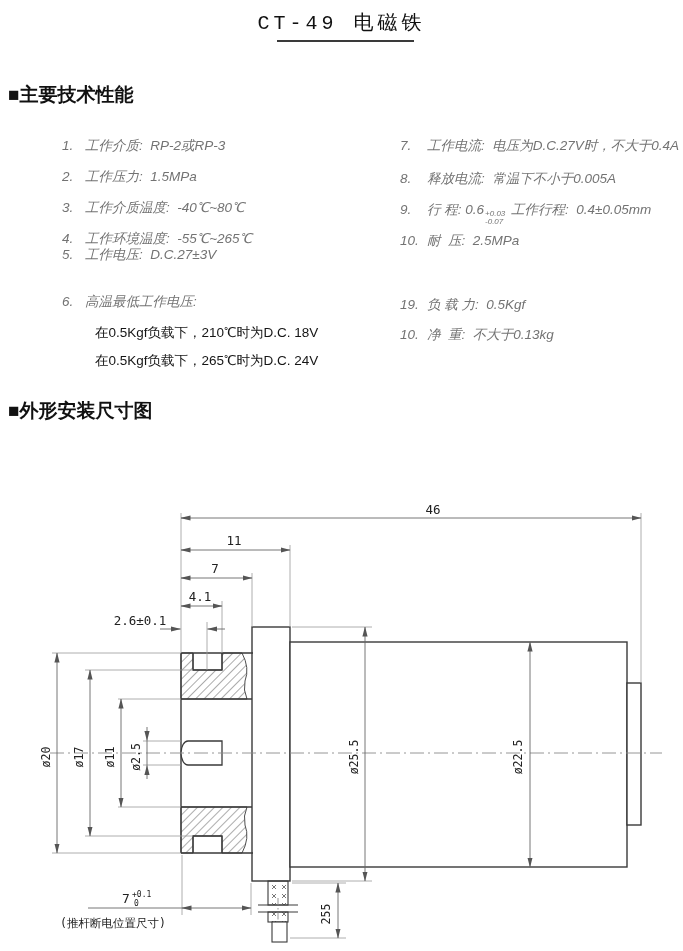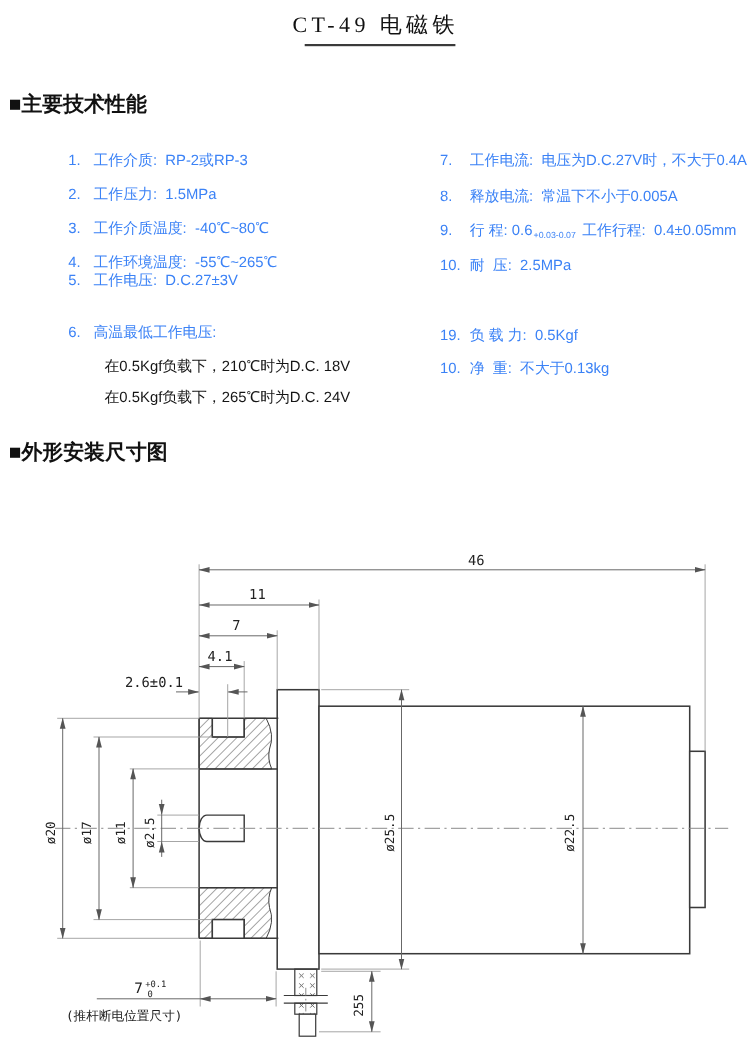--- a/index.html
+++ b/index.html
@@ -6,7 +6,7 @@
   .page{position:relative;width:683px;height:951px;background:#fff;overflow:hidden;
         font-family:"Liberation Sans",sans-serif;color:#1b1b1b;}
   .title{position:absolute;left:0;right:0;top:9px;text-align:center;
-         font-family:Liberation Serif, serif;font-size:20px;letter-spacing:4px;color:#111;}
+         font-family:Liberation Mono, monospace;font-size:20px;letter-spacing:4px;color:#111;}
   .title-underline{position:absolute;left:277px;top:40px;width:137px;height:2px;background:#3a3a3a;}
   .sec-h{position:absolute;left:8px;font-size:19px;font-weight:bold;color:#111;white-space:pre;}
   .row{position:absolute;white-space:pre;font-size:13.5px;color:#3b82f6;}

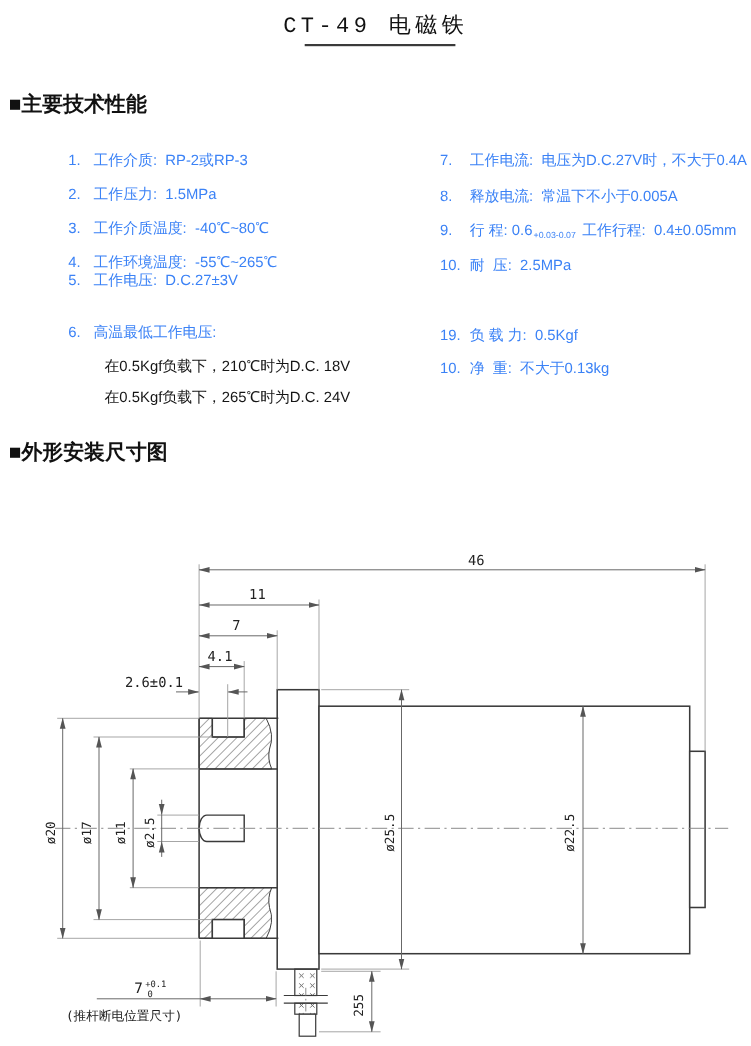--- a/index.html
+++ b/index.html
@@ -9,7 +9,7 @@
          font-family:Liberation Mono, monospace;font-size:20px;letter-spacing:4px;color:#111;}
   .title-underline{position:absolute;left:277px;top:40px;width:137px;height:2px;background:#3a3a3a;}
   .sec-h{position:absolute;left:8px;font-size:19px;font-weight:bold;color:#111;white-space:pre;}
-  .row{position:absolute;white-space:pre;font-size:13.5px;color:#3b82f6;}
+  .row{position:absolute;white-space:pre;font-size:13.5px;color:#737373;font-style:italic;}
   .rowL .num{display:inline-block;width:23px;}
   .rowR .num{display:inline-block;width:27px;}
   .sub{position:absolute;white-space:pre;font-size:13.5px;color:#151515;}

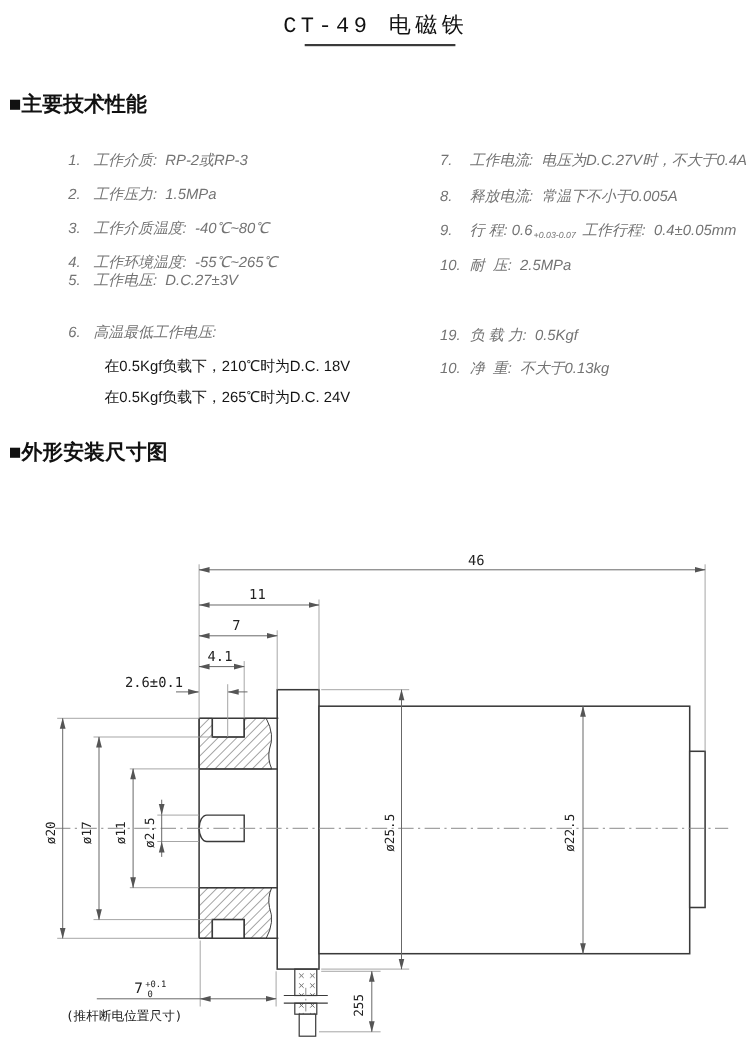--- a/index.html
+++ b/index.html
@@ -13,8 +13,8 @@
   .rowL .num{display:inline-block;width:23px;}
   .rowR .num{display:inline-block;width:27px;}
   .sub{position:absolute;white-space:pre;font-size:13.5px;color:#151515;}
-  .tolst{display:inline-flex;flex-direction:row;vertical-align:-2px;
-         font-size:8px;line-height:7.5px;margin:0 2px 0 1px;text-align:right;}
+  .tolst{display:inline-flex;flex-direction:column;vertical-align:-2px;
+         font-size:8px;line-height:7.5px;margin:0 2px 0 1px;}
   svg text{font-family:"DejaVu Sans Mono",monospace;fill:#222;}
 </style>
 </head>

